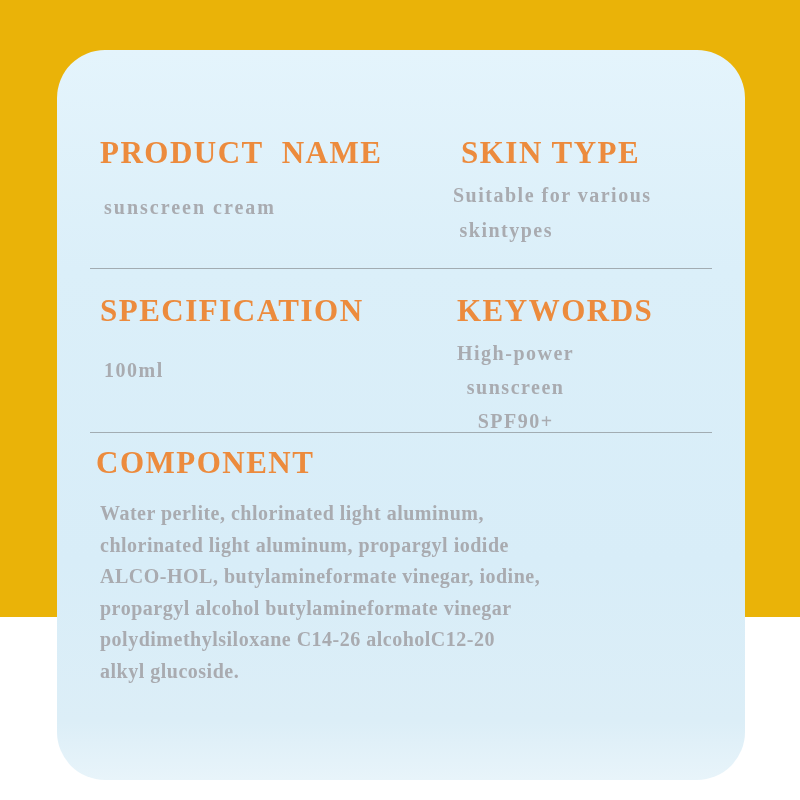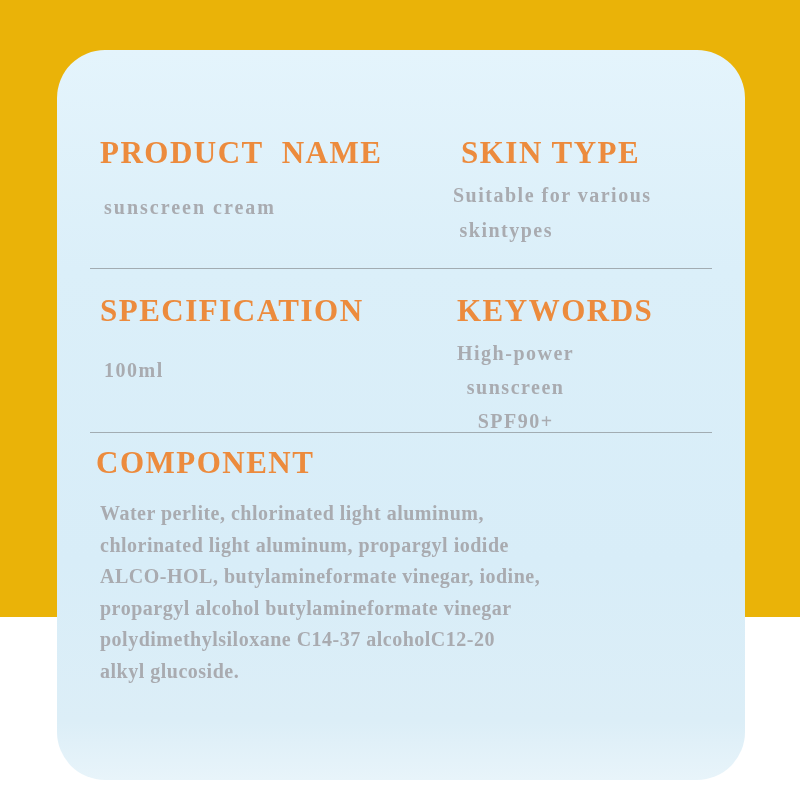--- a/index.html
+++ b/index.html
@@ -98,7 +98,7 @@
 chlorinated light aluminum, propargyl iodide
 ALCO-HOL, butylamineformate vinegar, iodine,
 propargyl alcohol butylamineformate vinegar
-polydimethylsiloxane C14-37 alcoholC12-20
+polydimethylsiloxane C14-26 alcoholC12-20
 alkyl glucoside.</div>
 
   </div>

